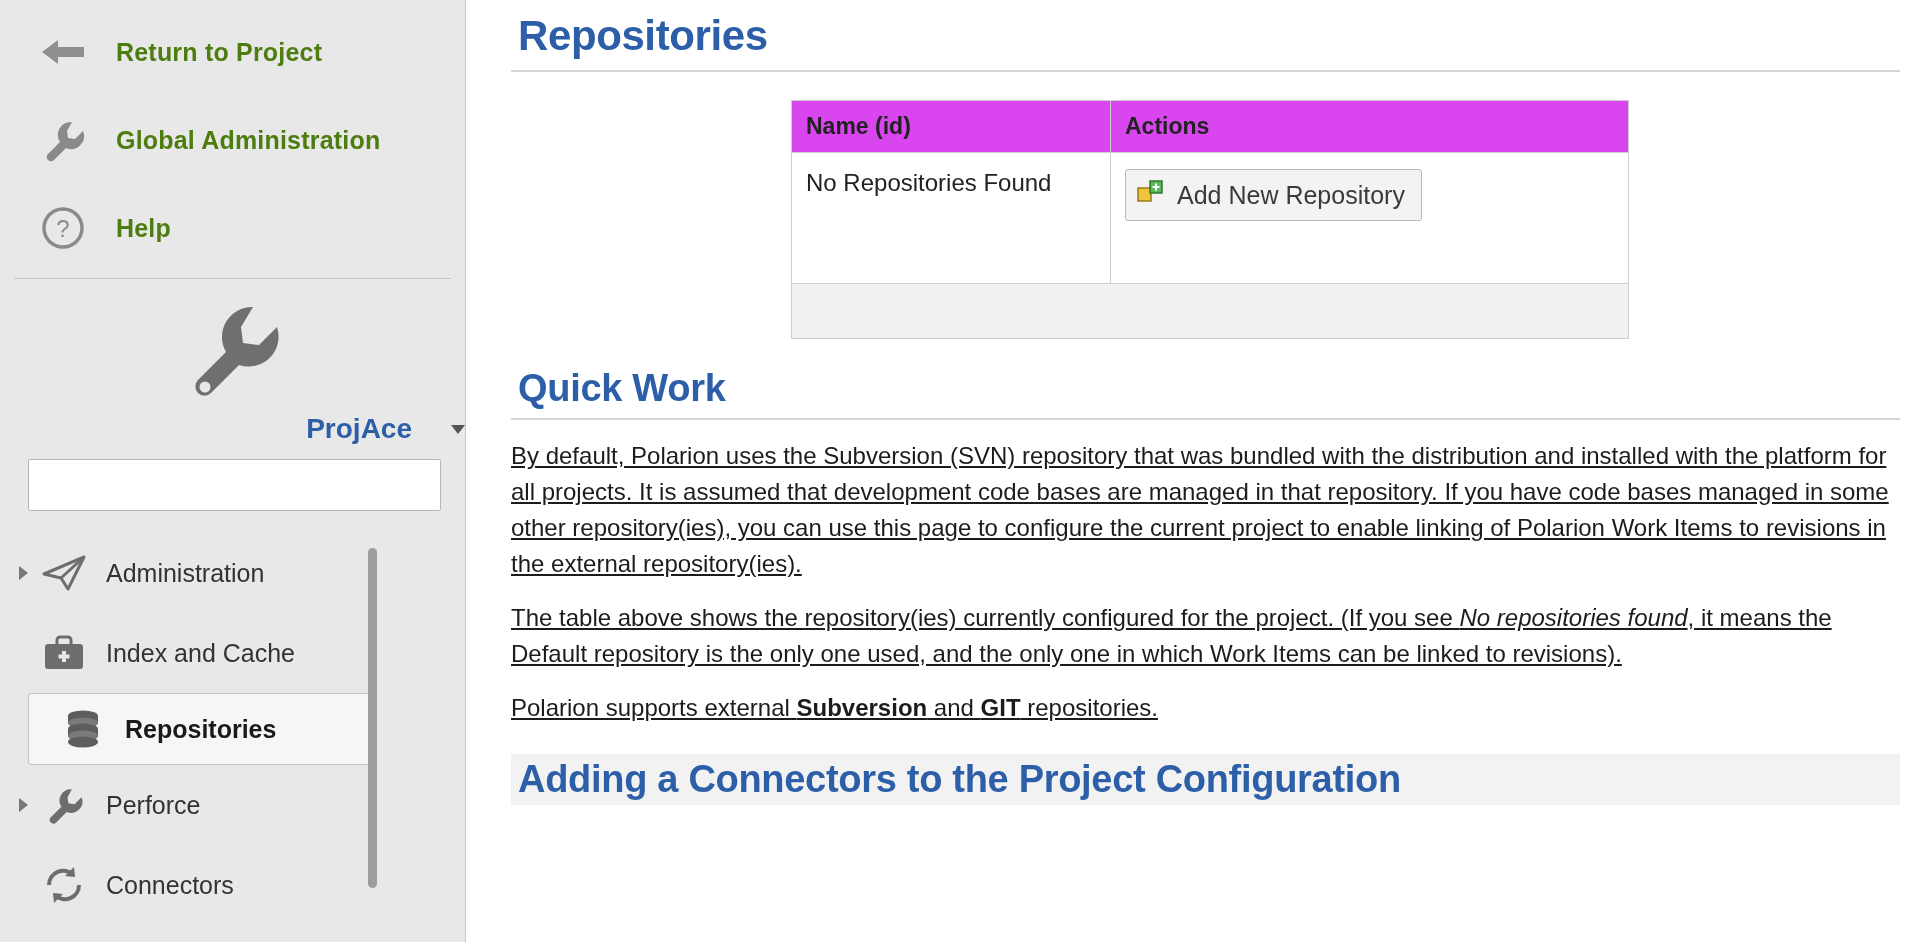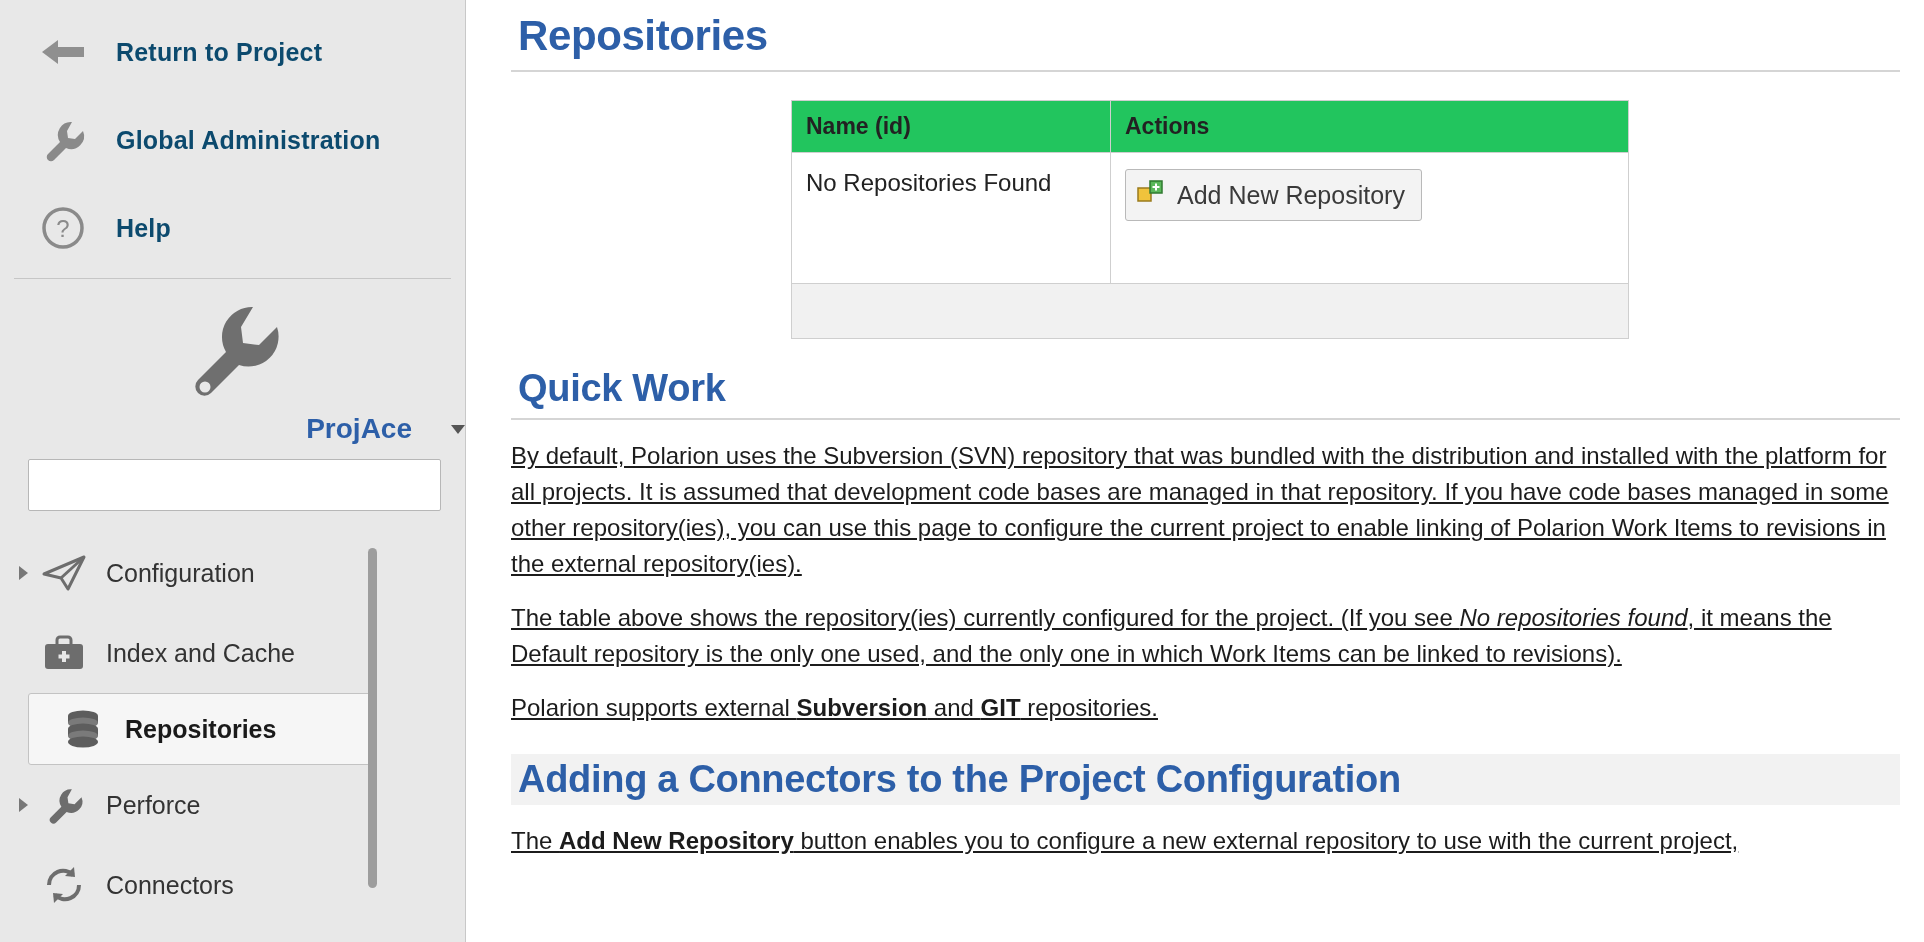--- a/index.html
+++ b/index.html
@@ -51,7 +51,7 @@
     margin-left: 26px;
     font-size: 25px;
     font-weight: bold;
-    color: #0c4a6e;
+    color: #4d7c0f;
     letter-spacing: 0.2px;
   }
   .nav-divider {

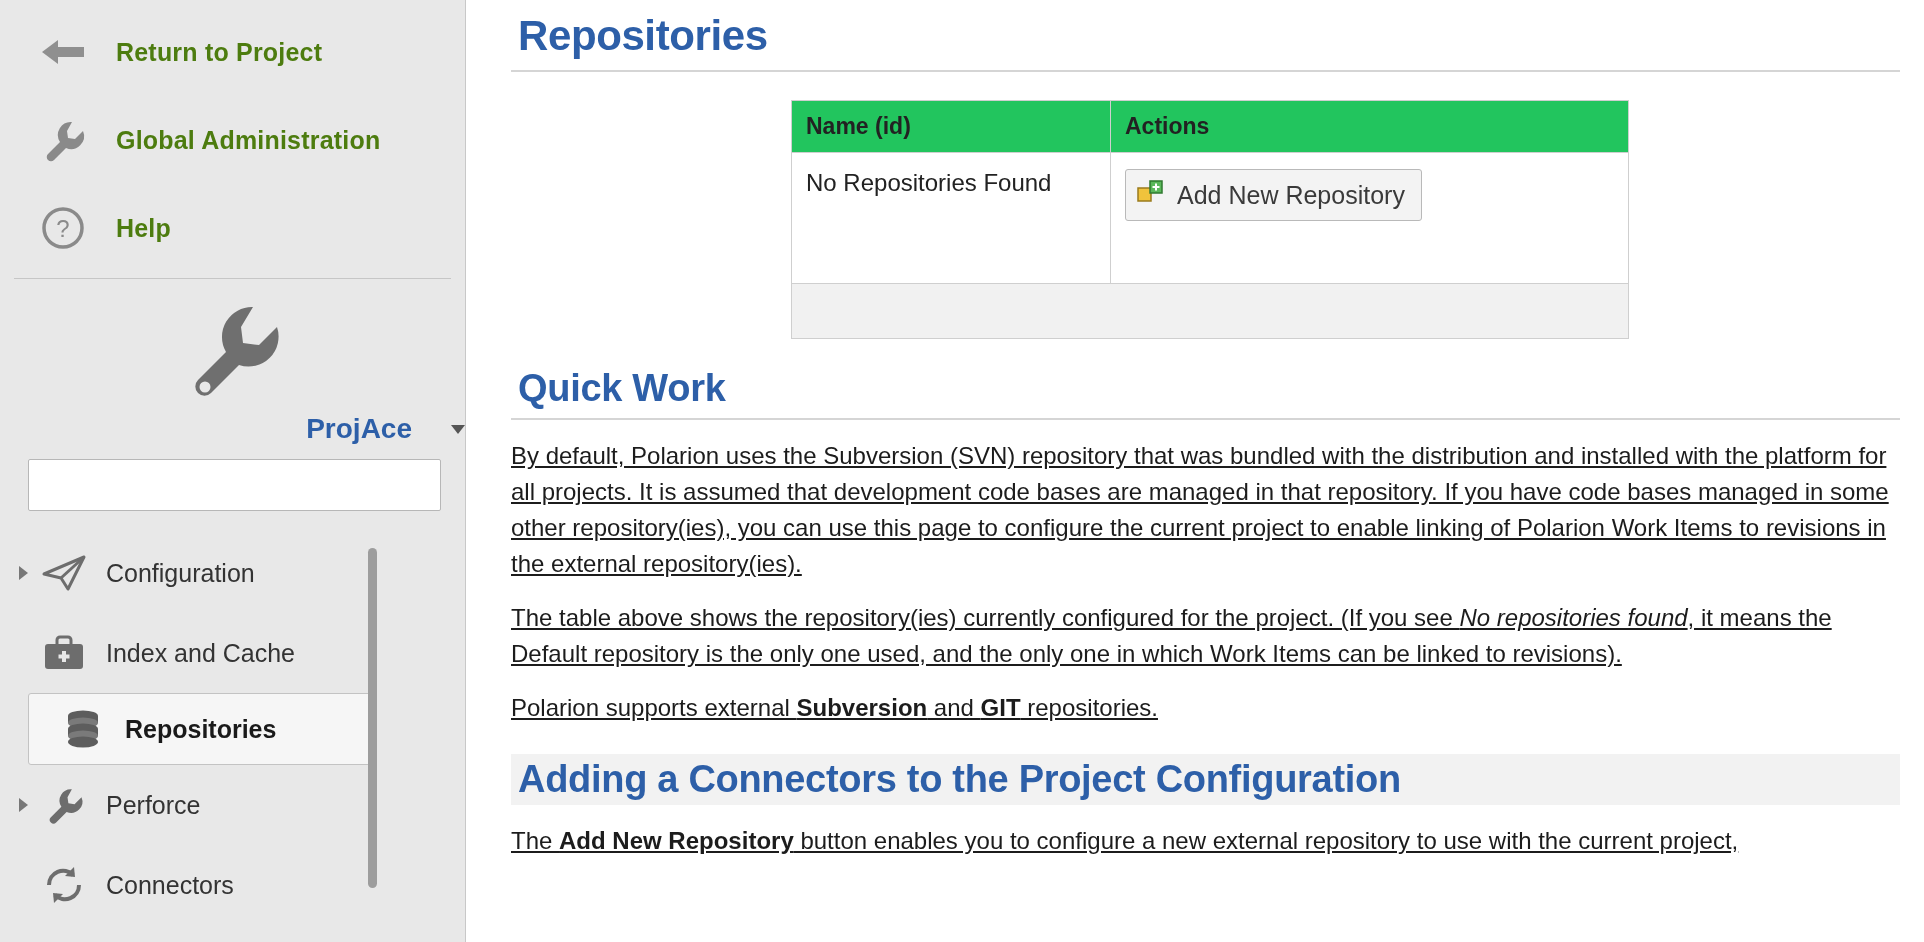--- a/index.html
+++ b/index.html
@@ -213,7 +213,7 @@
     font-size: 23px;
     font-weight: bold;
     color: #222;
-    background: #22c55e;
+    background: #d946ef;
     border: 1px solid #cfcfcf;
     padding: 12px 14px;
   }

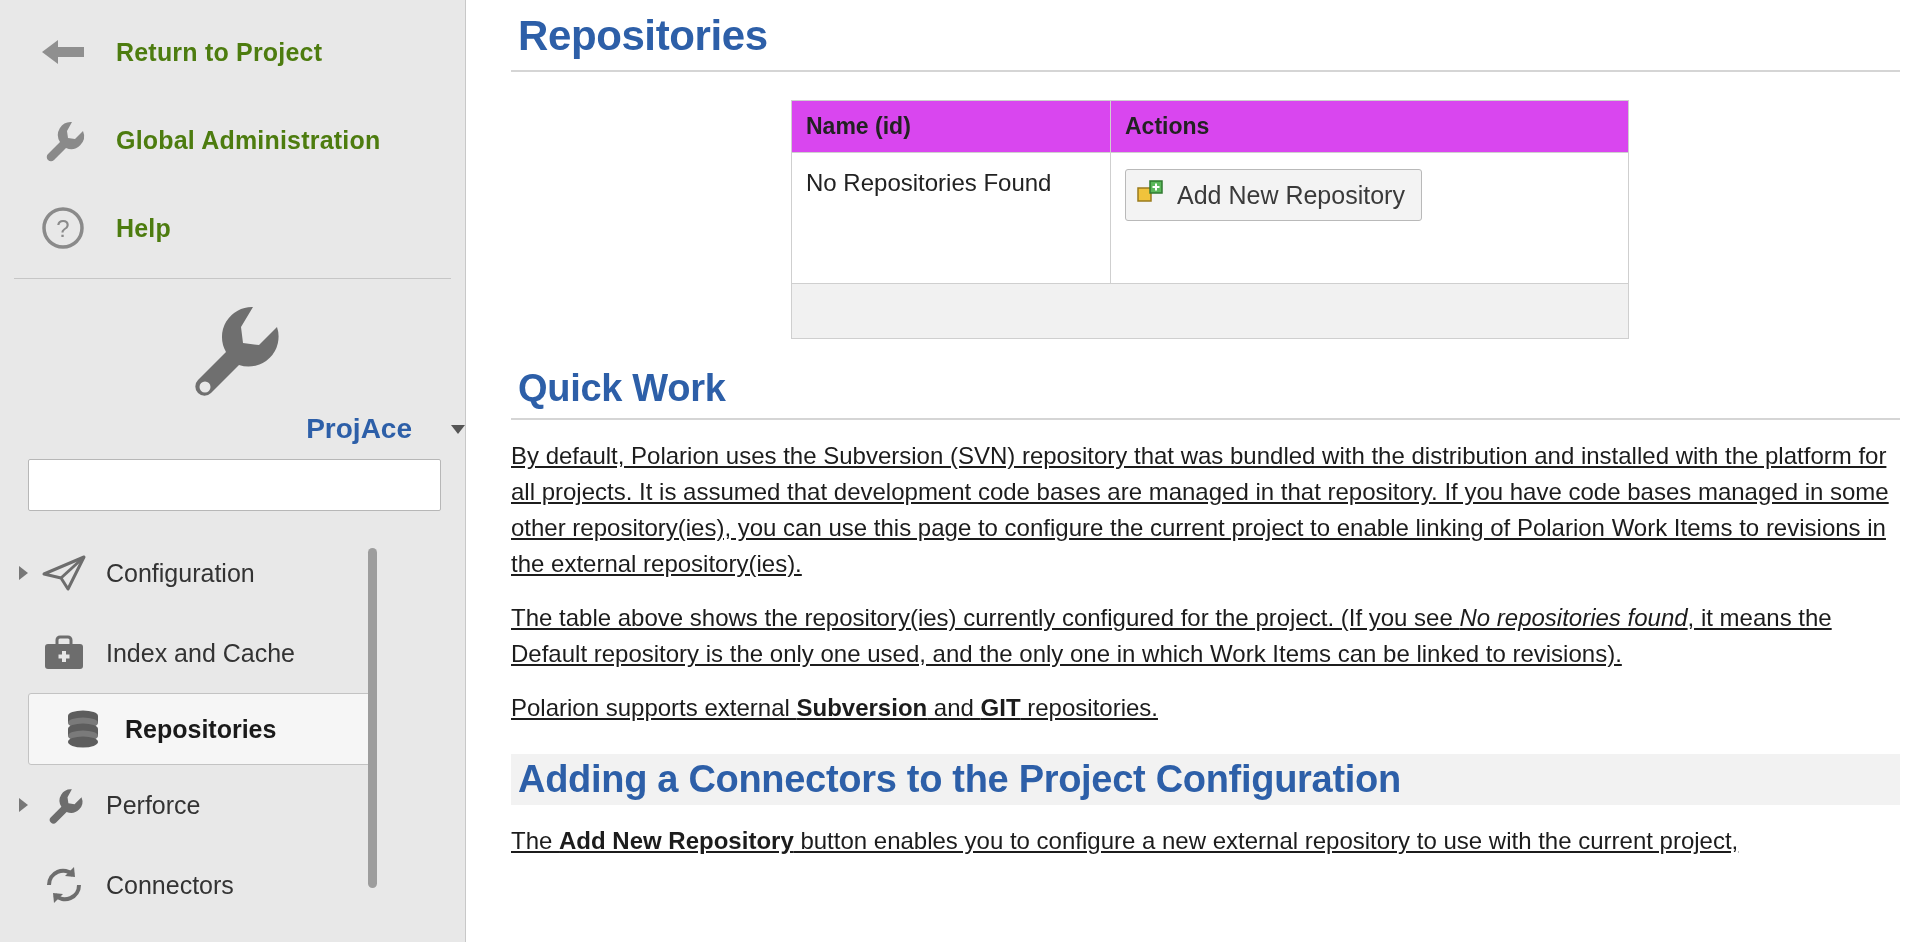--- a/index.html
+++ b/index.html
@@ -342,7 +342,7 @@
             <path d="M20 24 L43 3" fill="none" stroke="#6d6d6d" stroke-width="3"></path>
           </svg>
         </span>
-        <span class="tree-label">Configuration</span>
+        <span class="tree-label">Administration</span>
       </div>
 
       <div class="tree-item">

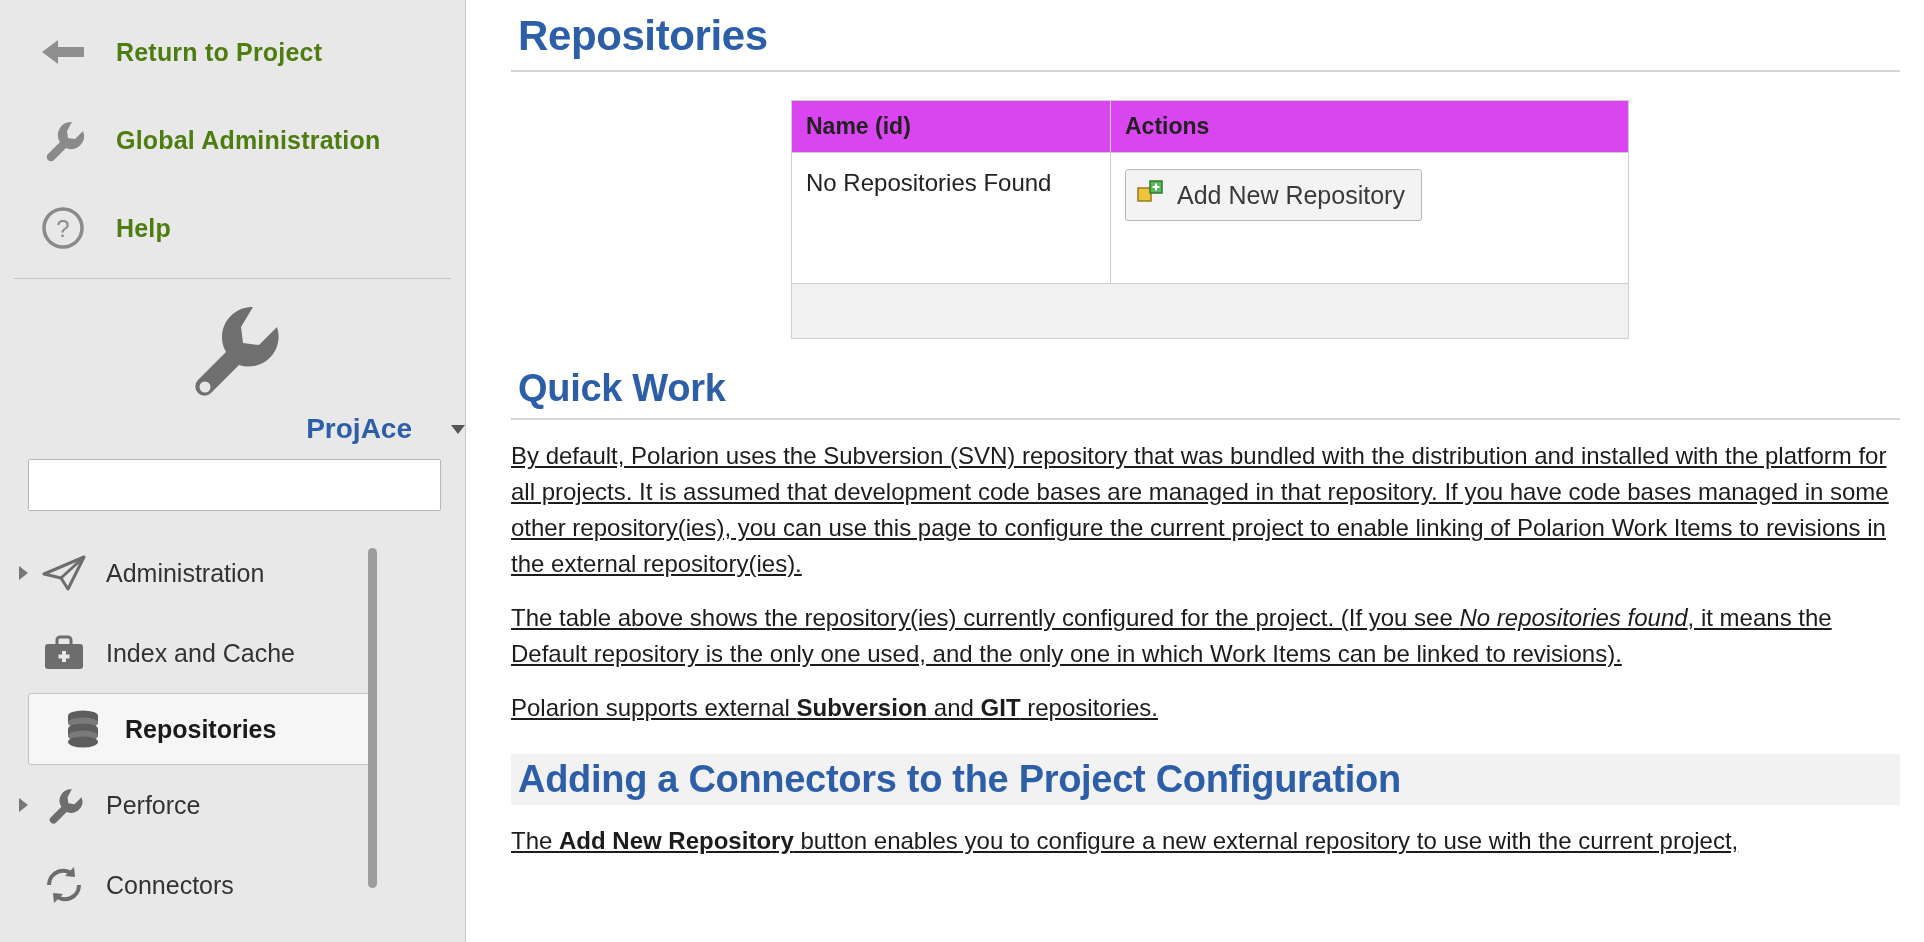--- a/index.html
+++ b/index.html
@@ -452,7 +452,6 @@
 
     <h2 class="section banner">Adding a Connectors to the Project Configuration</h2>
 
-    <p class="body"><span>The </span><b>Add New Repository</b><span> button enables you to configure a new external repository to use with the current project,</span></p>
 
   </div>
 </div>

